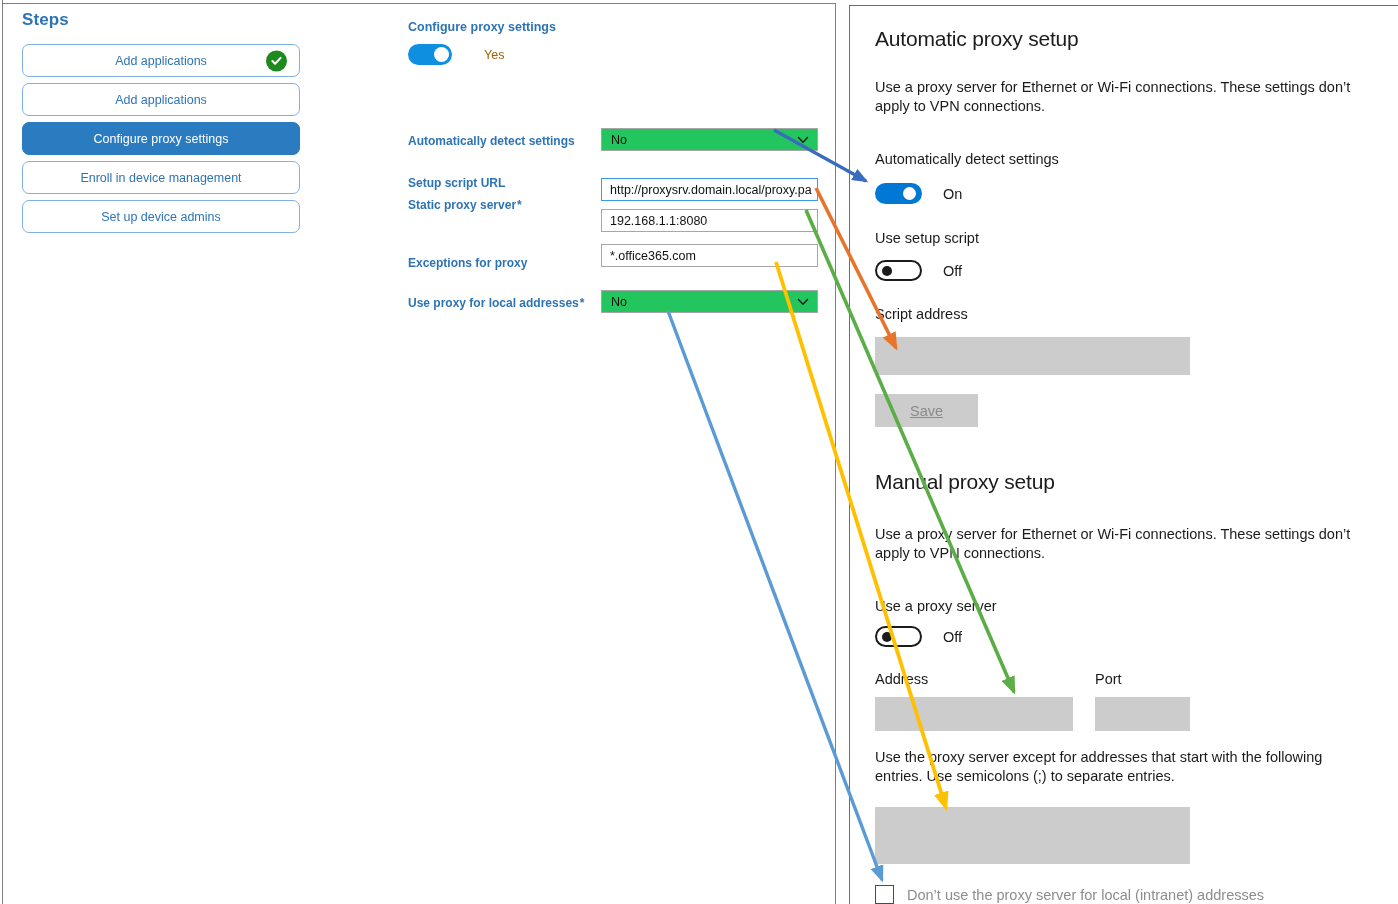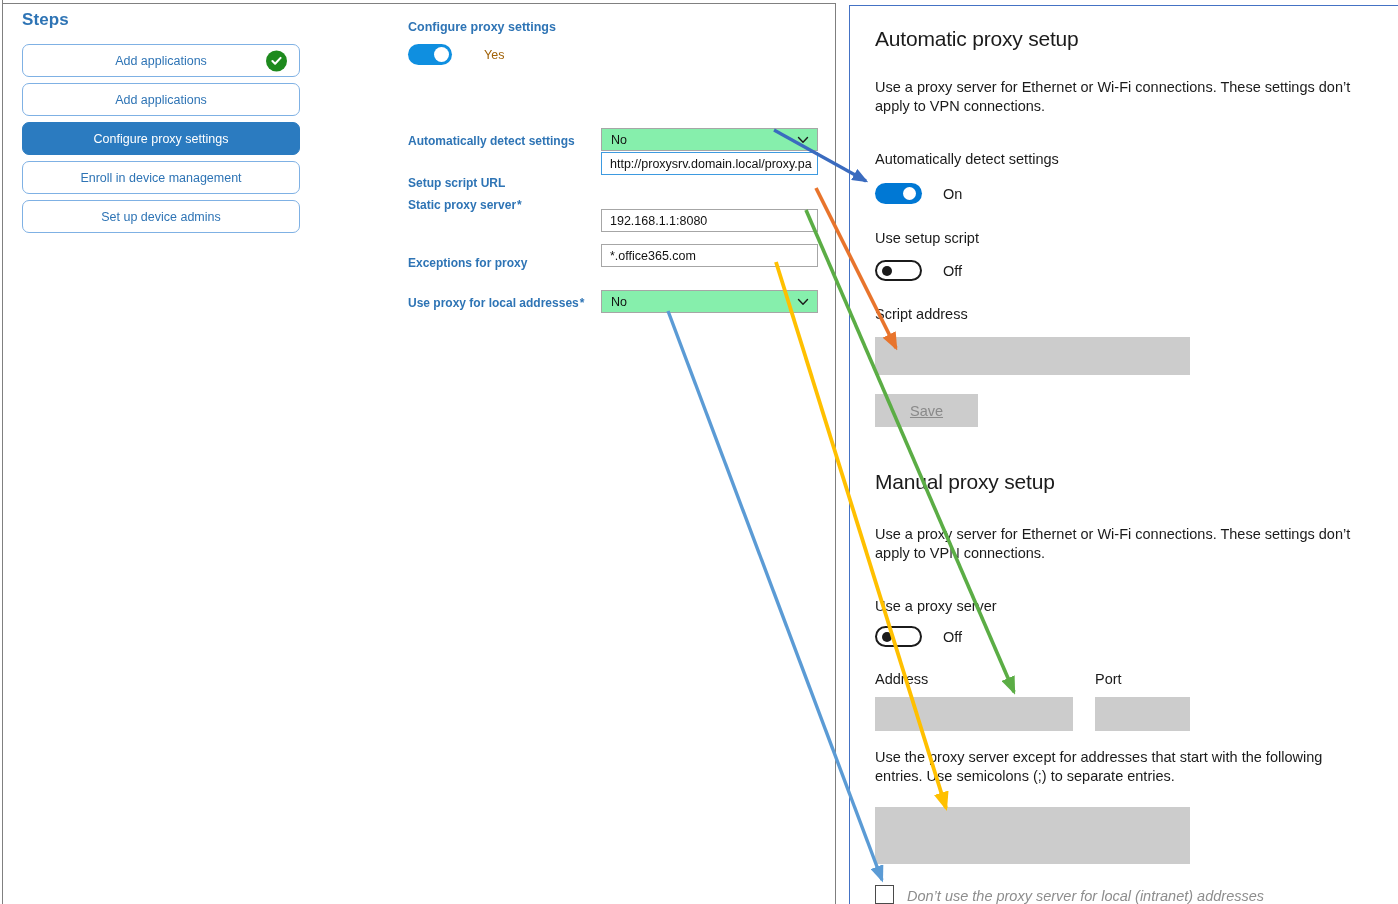--- a/index.html
+++ b/index.html
@@ -68,7 +68,7 @@
   .ctrl.wide { width:217px; }
   .sel {
     width:100%; height:100%;
-    border:1px solid #a6a6a6; background:#86efac;
+    border:1px solid #a6a6a6; background:#22c55e;
     display:flex; align-items:center;
     padding-left:9px; font-size:12.5px; color:#111; cursor:pointer;
     position:relative;

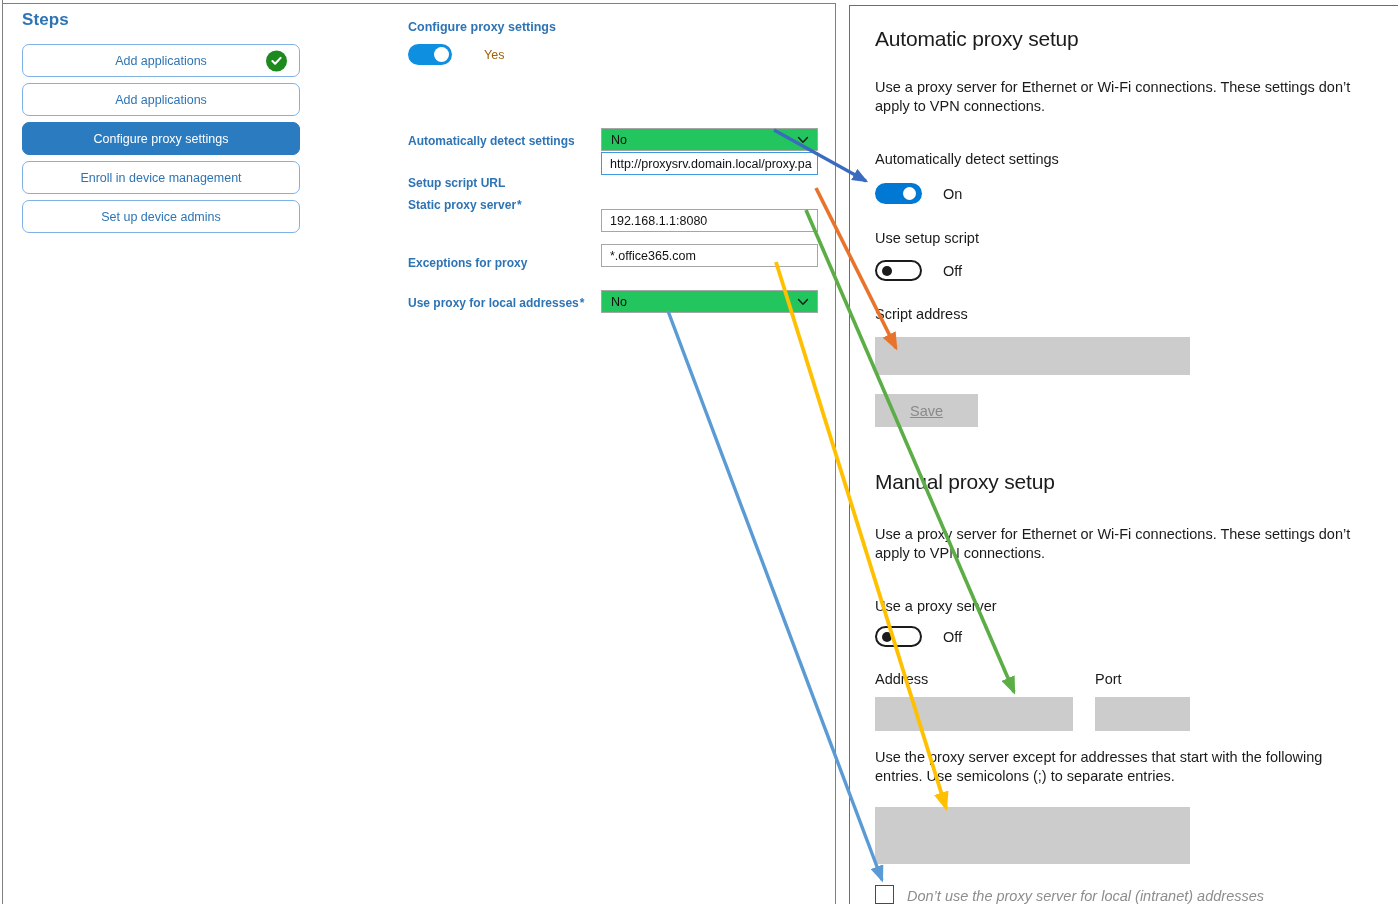--- a/index.html
+++ b/index.html
@@ -185,7 +185,7 @@
   <div class="field-label" style="top:176px;">
     <span>Setup script URL</span>
   </div>
-  <div class="ctrl wide" style="top:152px;text-align:center;">
+  <div class="ctrl wide" style="top:178px;text-align:center;">
     <div class="txt focused">http://proxysrv.domain.local/proxy.pa</div>
   </div>
 

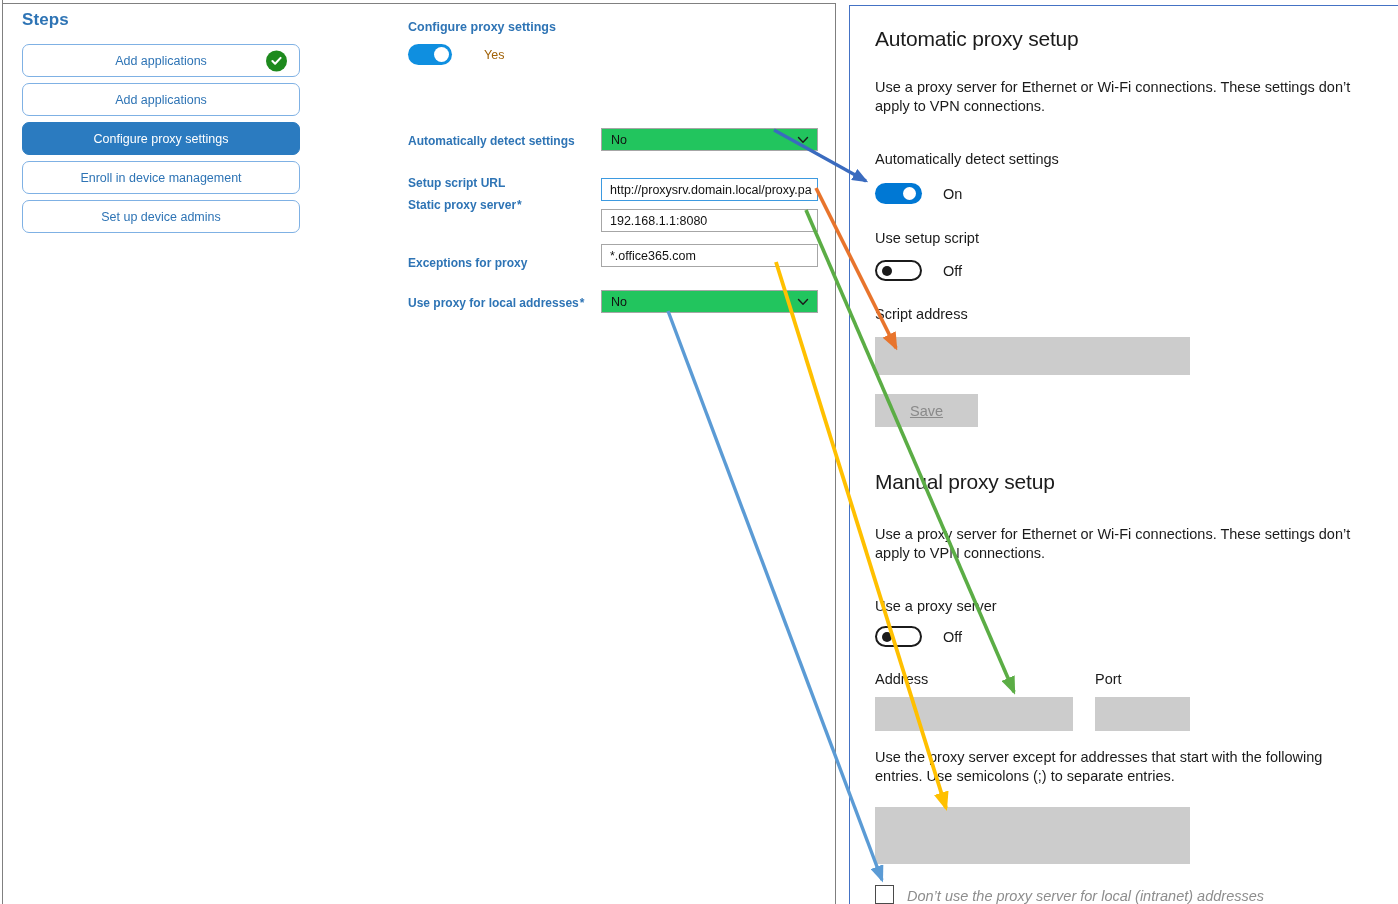--- a/index.html
+++ b/index.html
@@ -118,7 +118,7 @@
     display:flex; align-items:center; justify-content:center;
     font-size:14.5px; color:#8a8a8a; cursor:pointer;
   }
-  .cbrow { display:flex; align-items:flex-end;font-style:italic; }
+  .cbrow { display:flex; align-items:center; }
   .cbox { width:19px; height:19px; border:1.5px solid #4a4a4a; background:#fff; flex:none; cursor:pointer; }
   .cbrow .cl { margin-left:13px; font-size:14.5px; color:#8d8d8d; }
 

